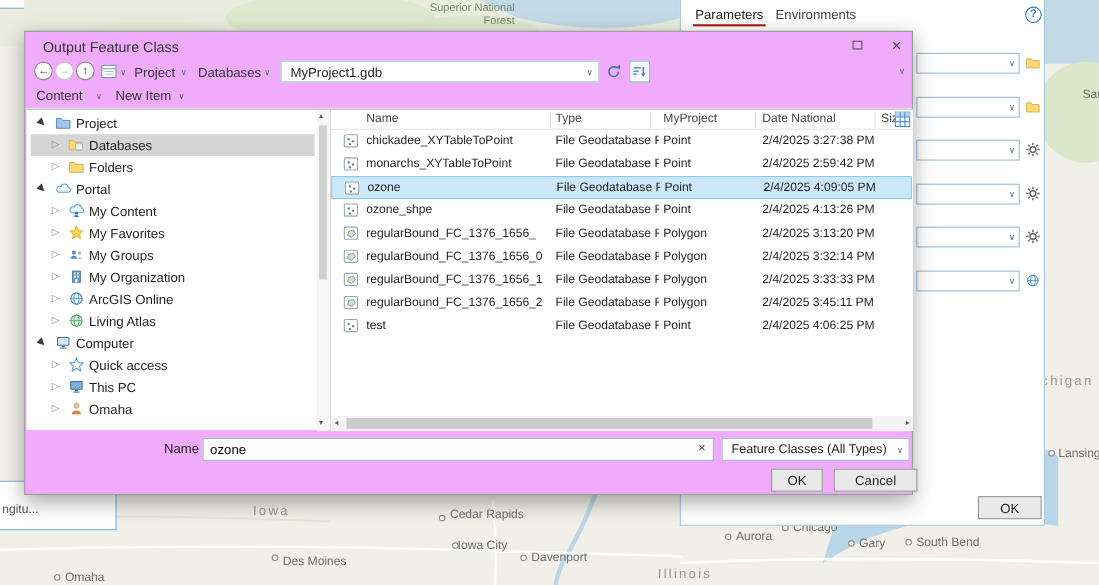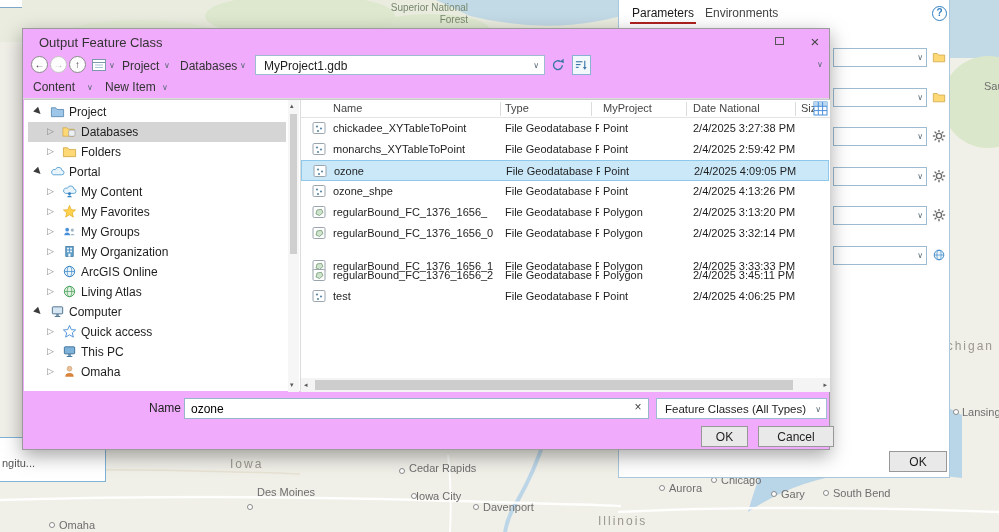--- a/index.html
+++ b/index.html
@@ -481,7 +481,7 @@
           <span class="lc g">Polygon</span>
           <span class="lc m">2/4/2025 3:32:14 PM</span>
         </div>
-      <div class="lrow" style="top:156px">
+      <div class="lrow" style="top:144px">
           <svg class="fci" viewBox="0 0 14 14">
             <rect x="1" y="1.5" width="12" height="11" rx="1.2" fill="#fff" stroke="#9aa4ac"></rect>
             <polygon points="4,9 5,5 9.5,4.3 11,7.5 7.5,10.5" fill="#cfe3cf" stroke="#6f9c6f" stroke-width="0.8"></polygon>

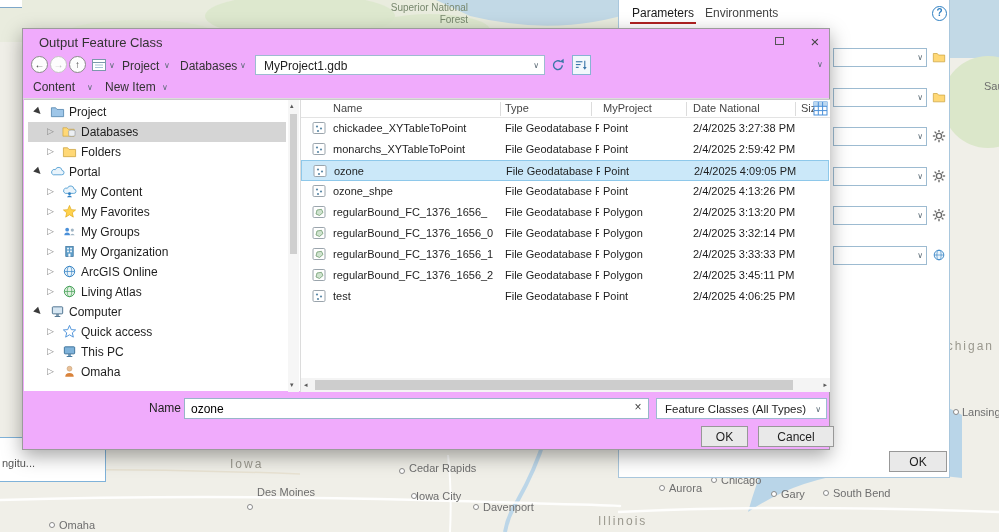--- a/index.html
+++ b/index.html
@@ -101,7 +101,7 @@
   <div class="mforest" style="left:382px;top:2px;width:86px;">Superior National Forest</div>
   <span class="mlbl" style="left:984px;top:80px;">Sau</span>
   <span class="mstate" style="left:230px;top:457px;">Iowa</span>
-  <span class="mlbl" style="left:257px;top:486px;">Des Moines</span>
+  <span class="mlbl" style="left:257px;top:505px;">Des Moines</span>
   <span class="mlbl" style="left:409px;top:462px;">Cedar Rapids</span>
   <span class="mlbl" style="left:416px;top:490px;">Iowa City</span>
   <span class="mlbl" style="left:483px;top:501px;">Davenport</span>

